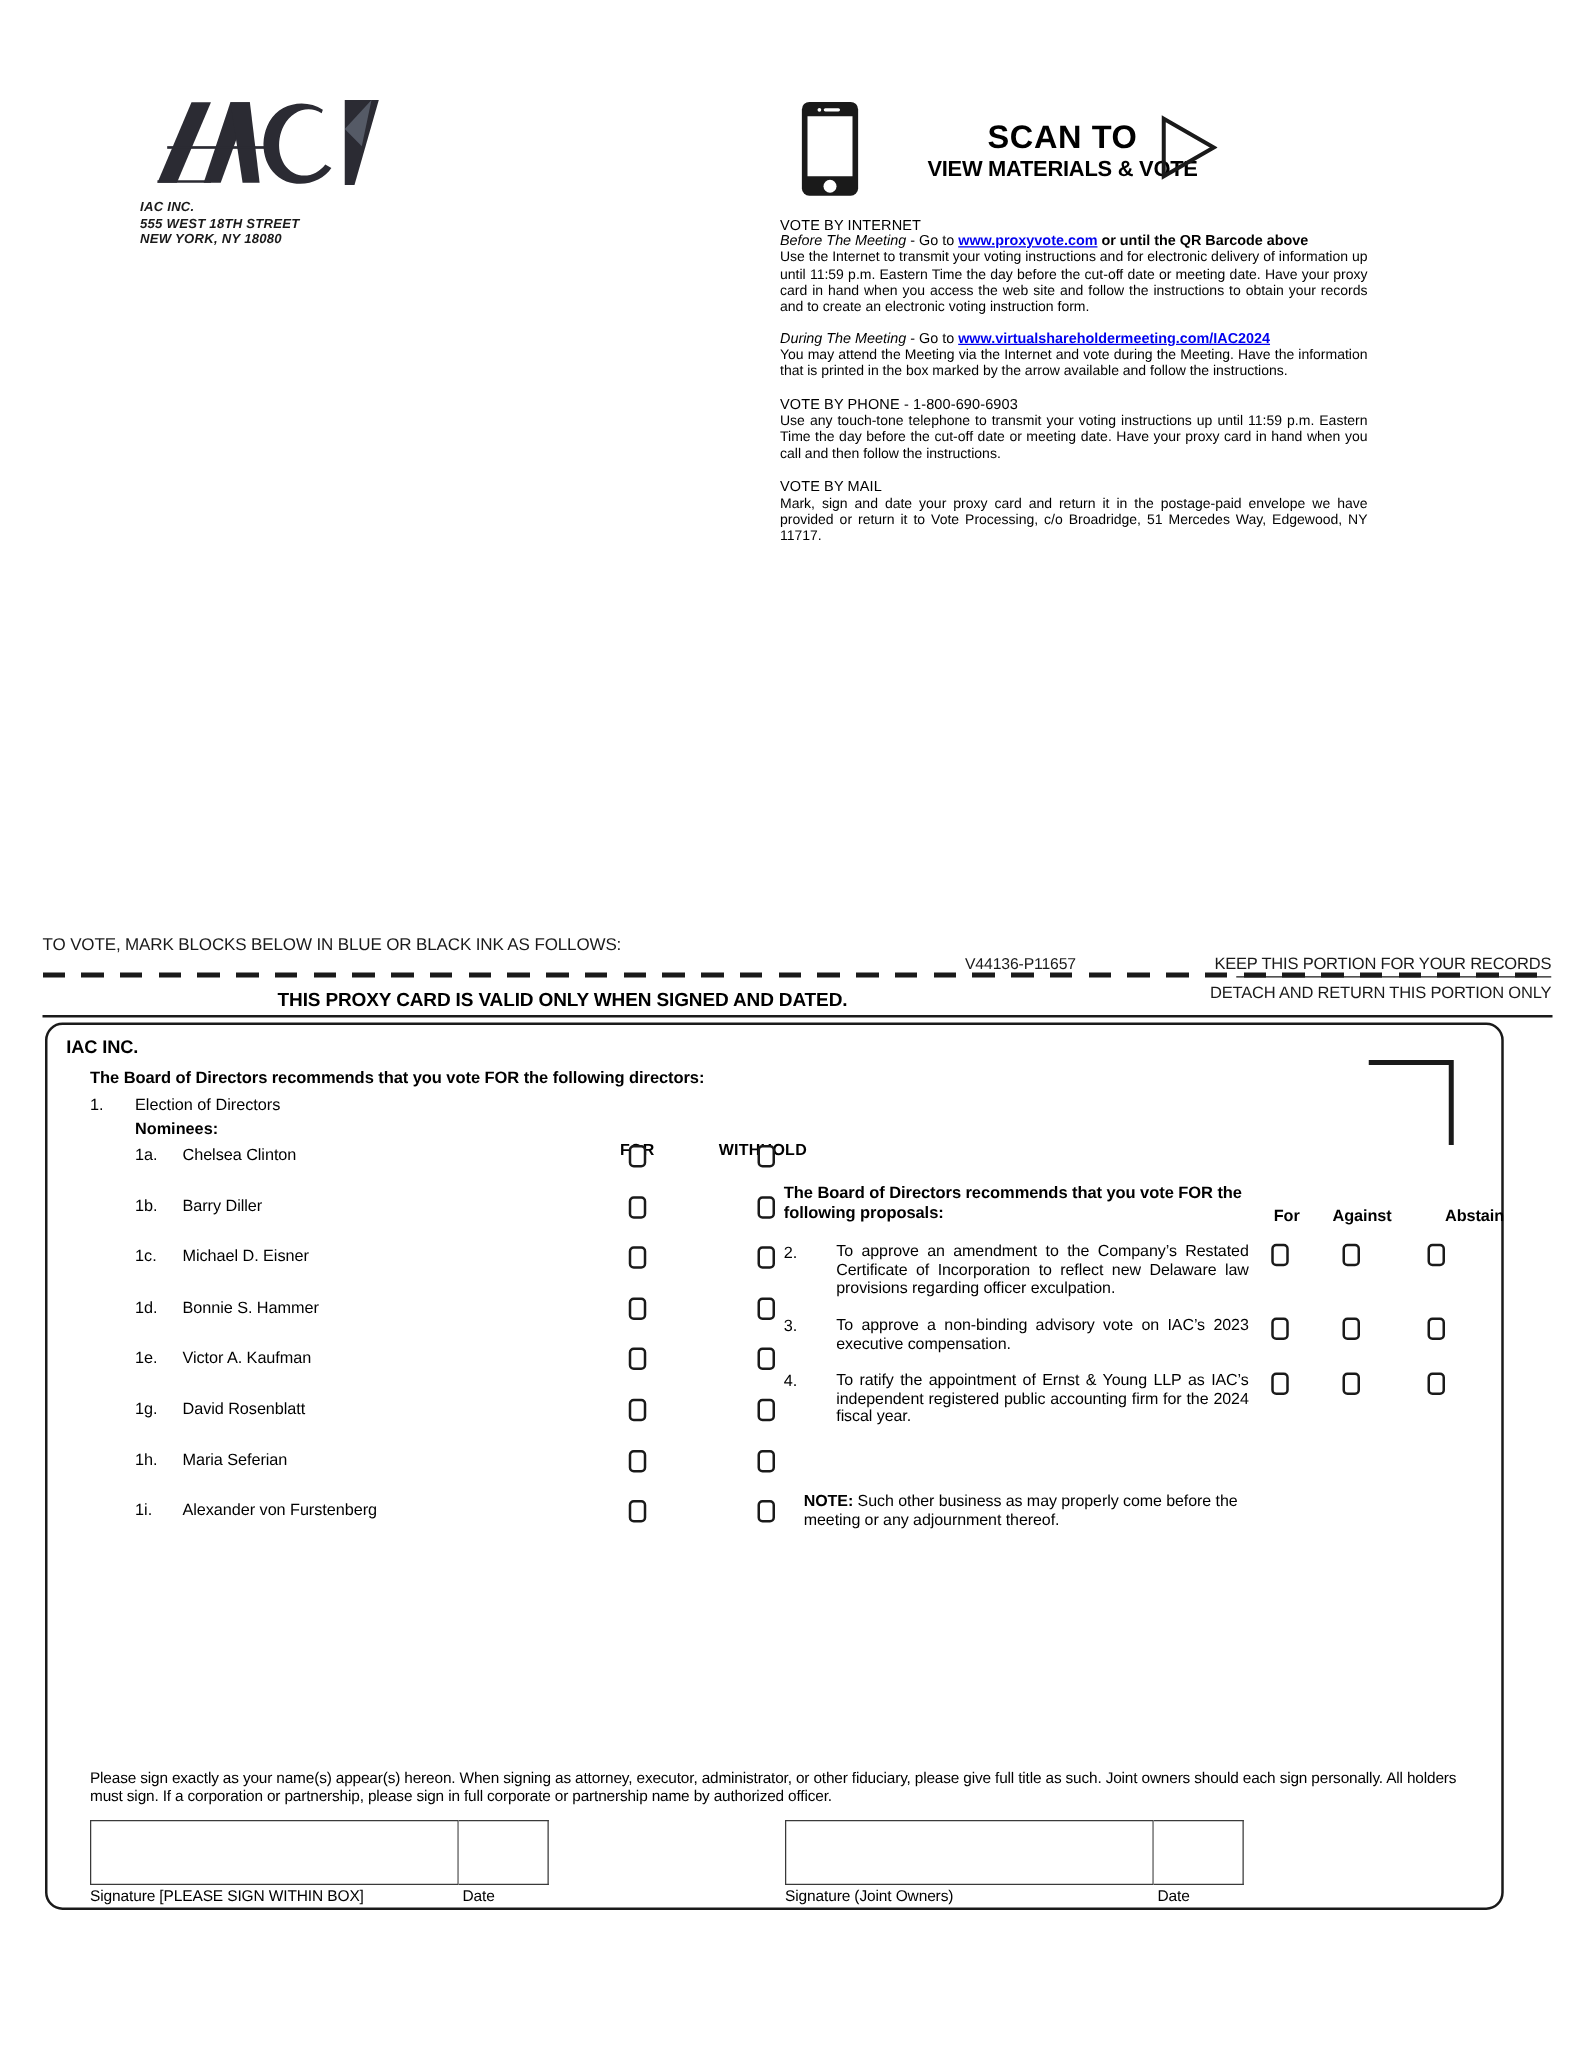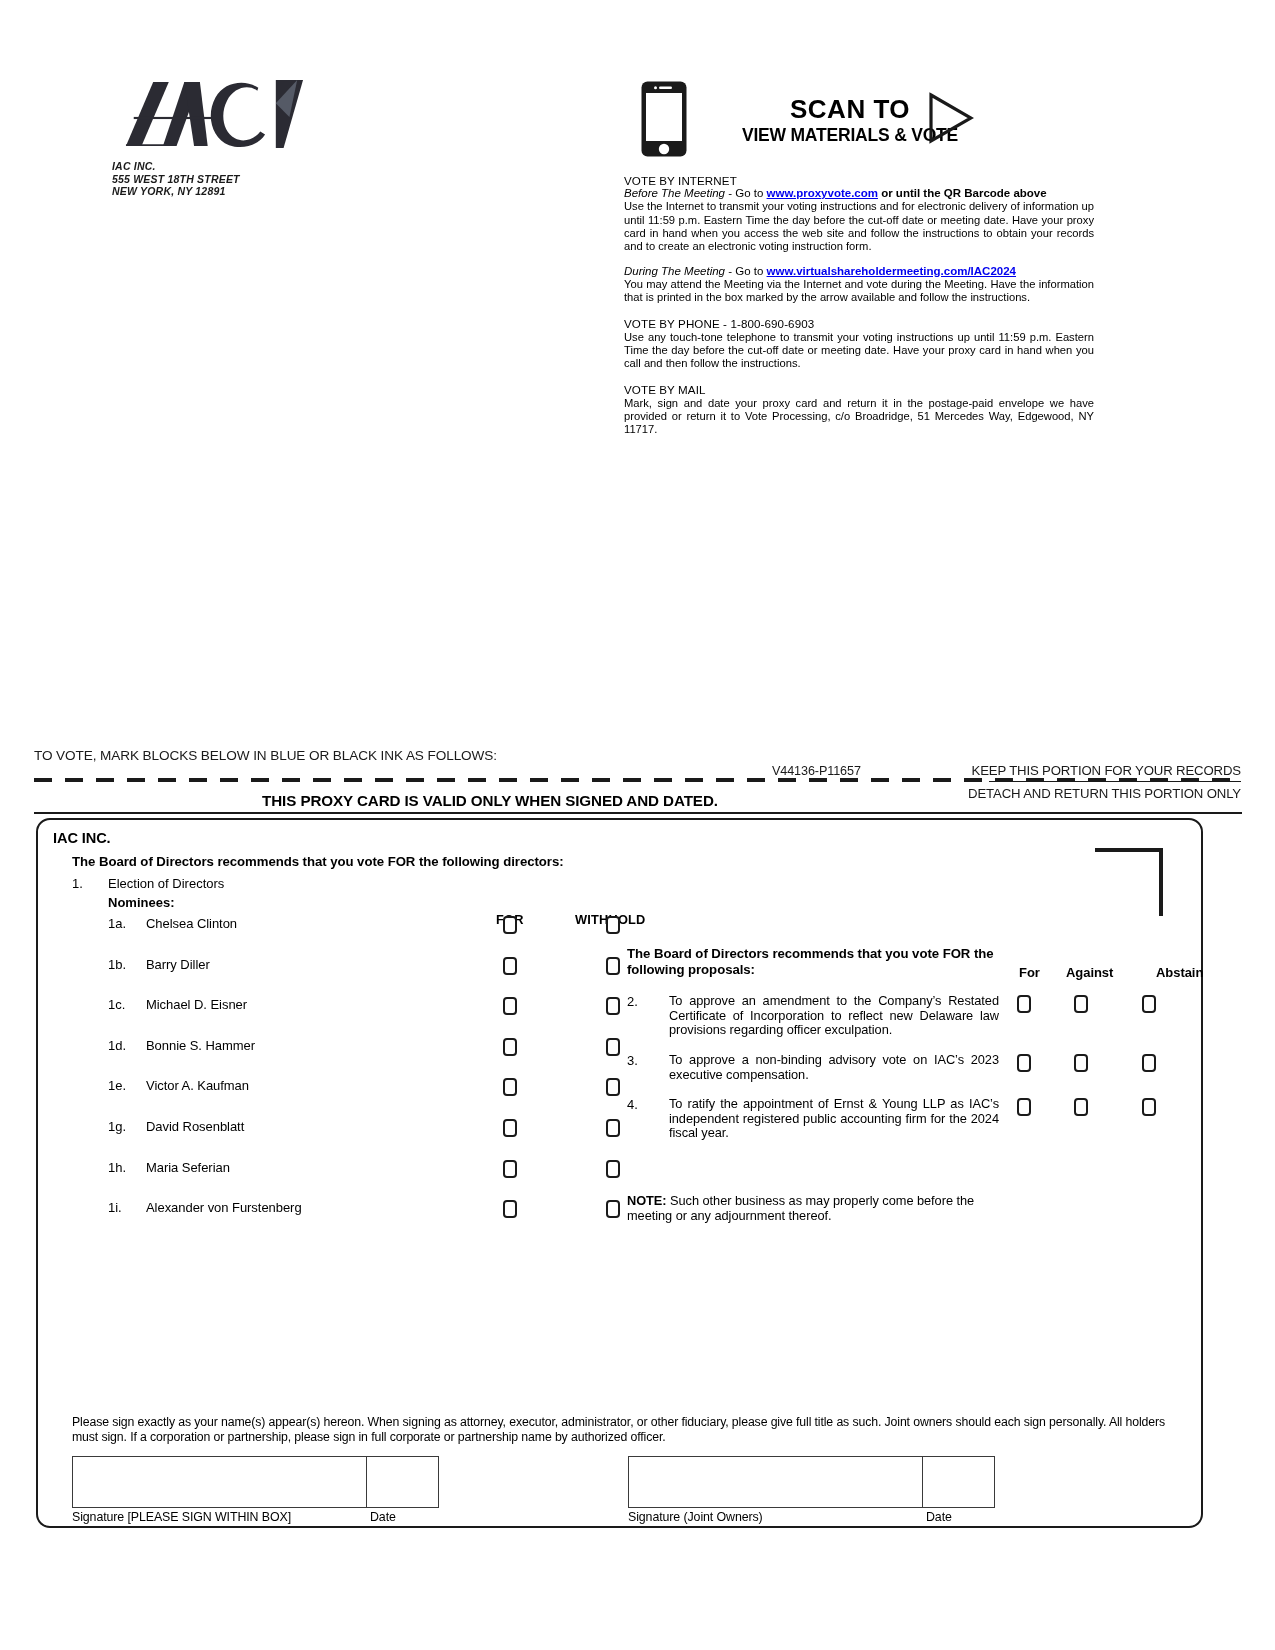--- a/index.html
+++ b/index.html
@@ -479,7 +479,7 @@
     <div class="logo-address">
       <div>IAC INC.</div>
       <div>555 WEST 18TH STREET</div>
-      <div>NEW YORK, NY 12891</div>
+      <div>NEW YORK, NY 18080</div>
     </div>
   </div>
 

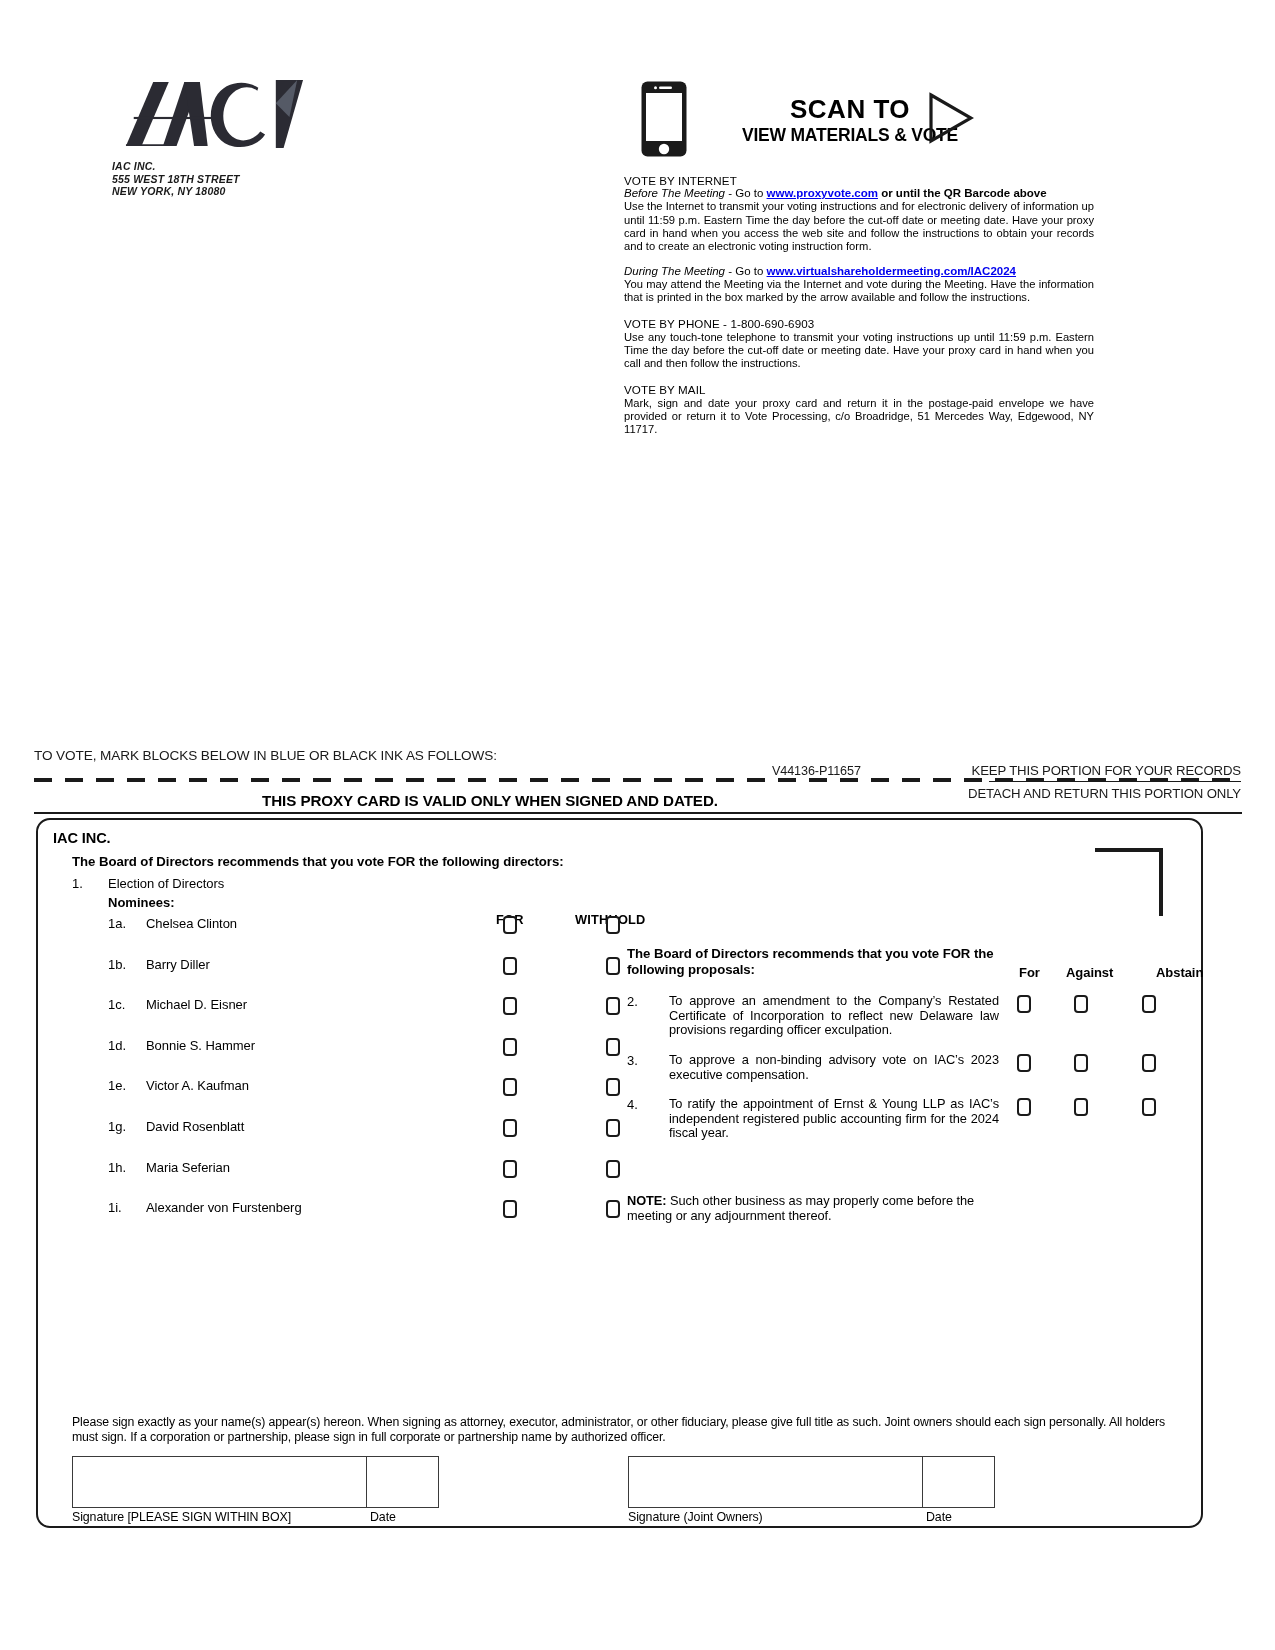--- a/index.html
+++ b/index.html
@@ -186,7 +186,6 @@
     font-weight: bold;
     letter-spacing: -0.1px;
     color: #000;
-    padding-left: 40px;
   }
   .solid-rule {
     position: absolute;

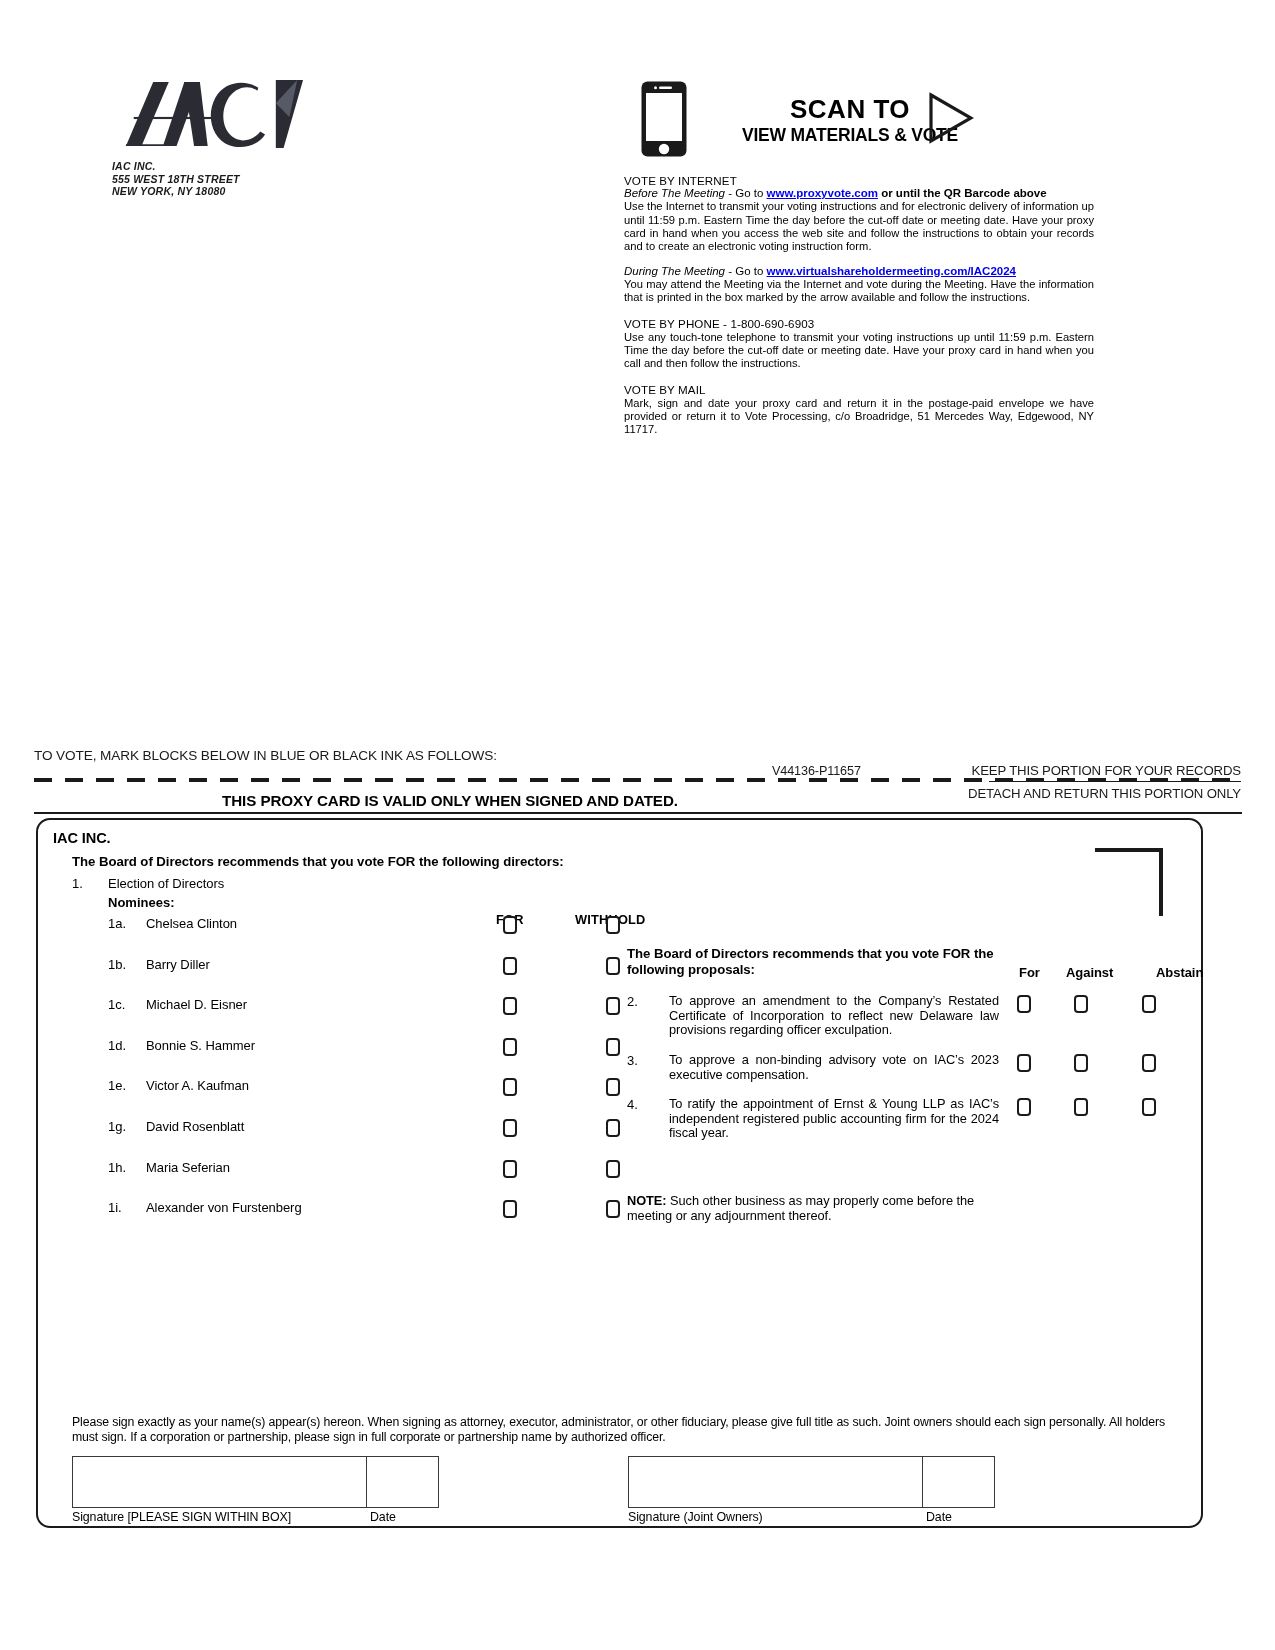--- a/index.html
+++ b/index.html
@@ -392,7 +392,7 @@
 
   .note-block {
     position: absolute;
-    left: 0;
+    left: 16px;
     top: 248px;
     width: 378px;
     font-size: 12.8px;

